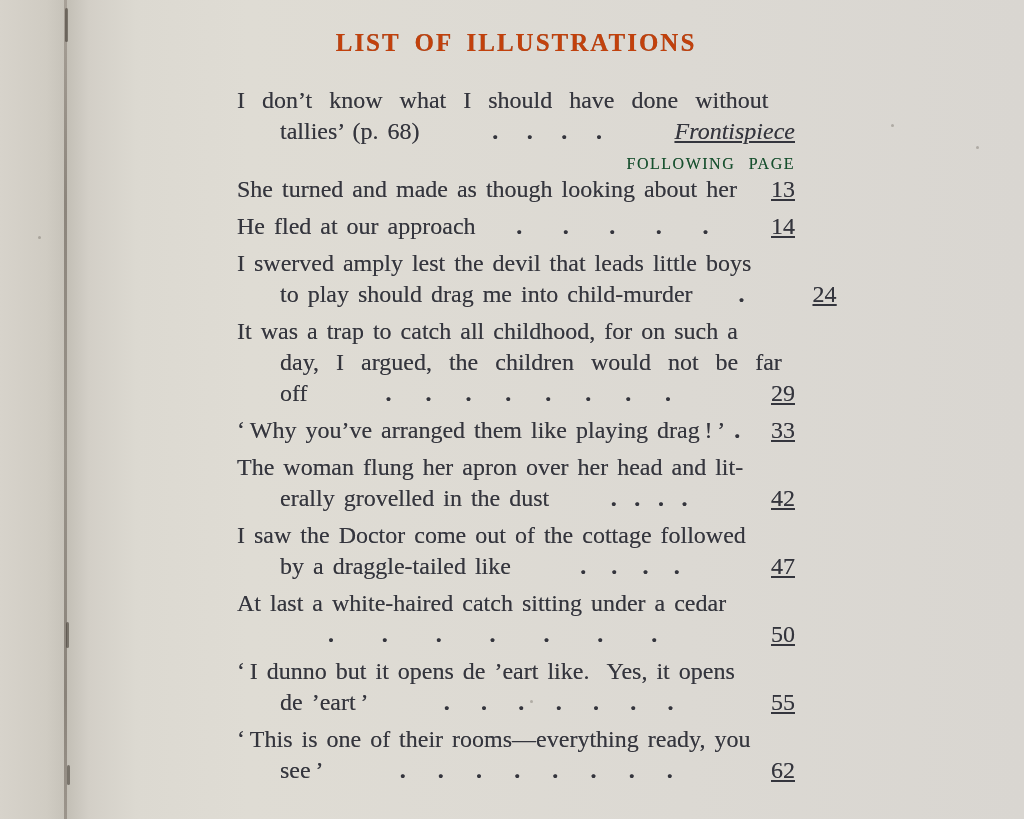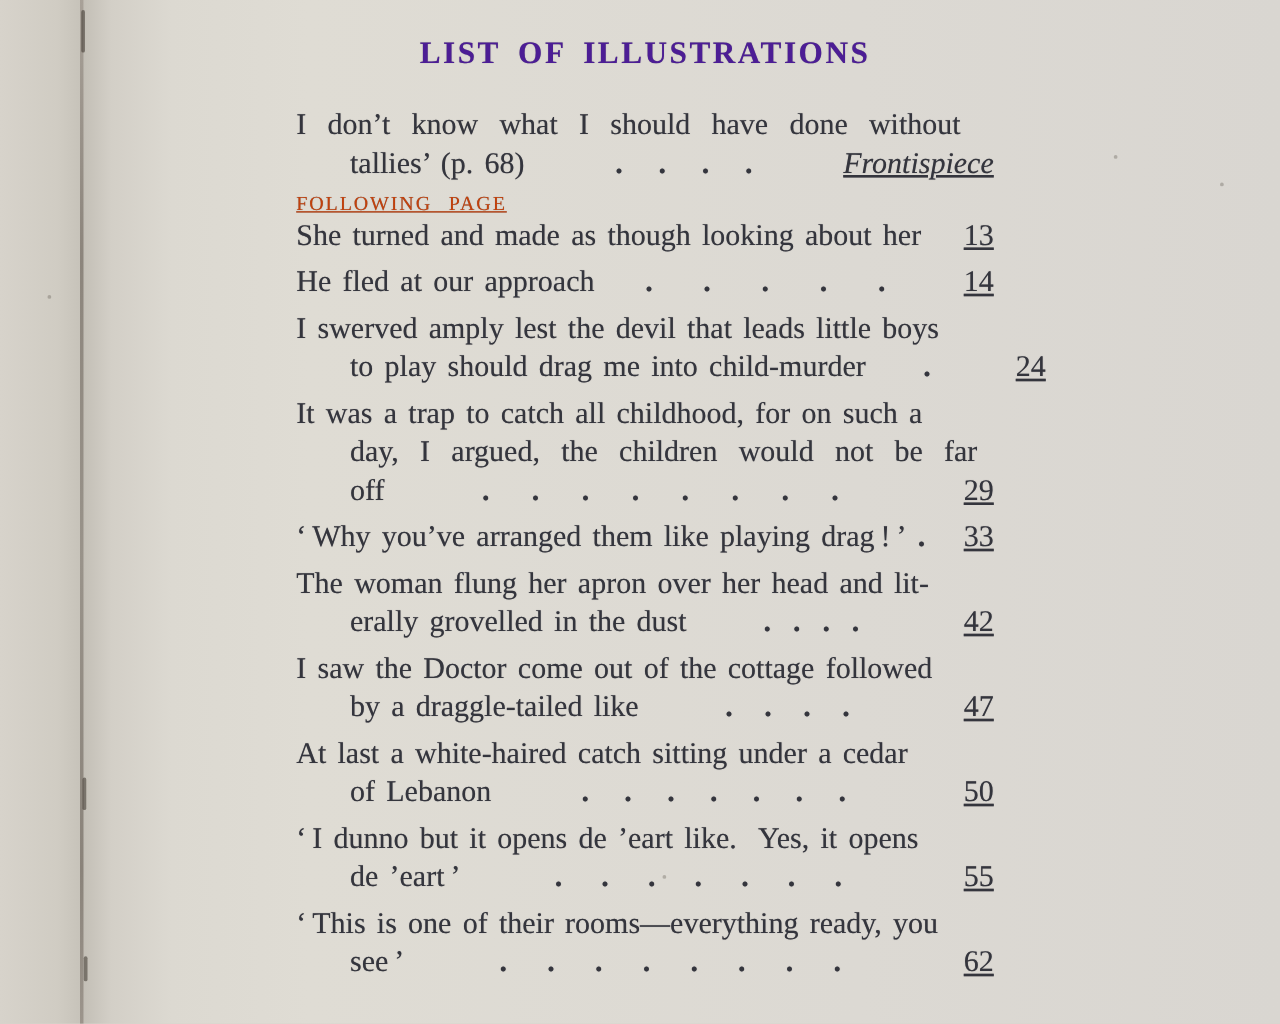--- a/index.html
+++ b/index.html
@@ -31,7 +31,7 @@
   }
   .title{
     margin:0 0 27px 0;font-size:25px;font-weight:bold;line-height:30px;
-    letter-spacing:2px;text-align:center;word-spacing:6px;color:#4c1d95;
+    letter-spacing:2px;text-align:center;word-spacing:6px;color:#c2410c;
   }
   .col-header{
     line-height:21px;margin:0;font-size:16px;letter-spacing:1.5px;

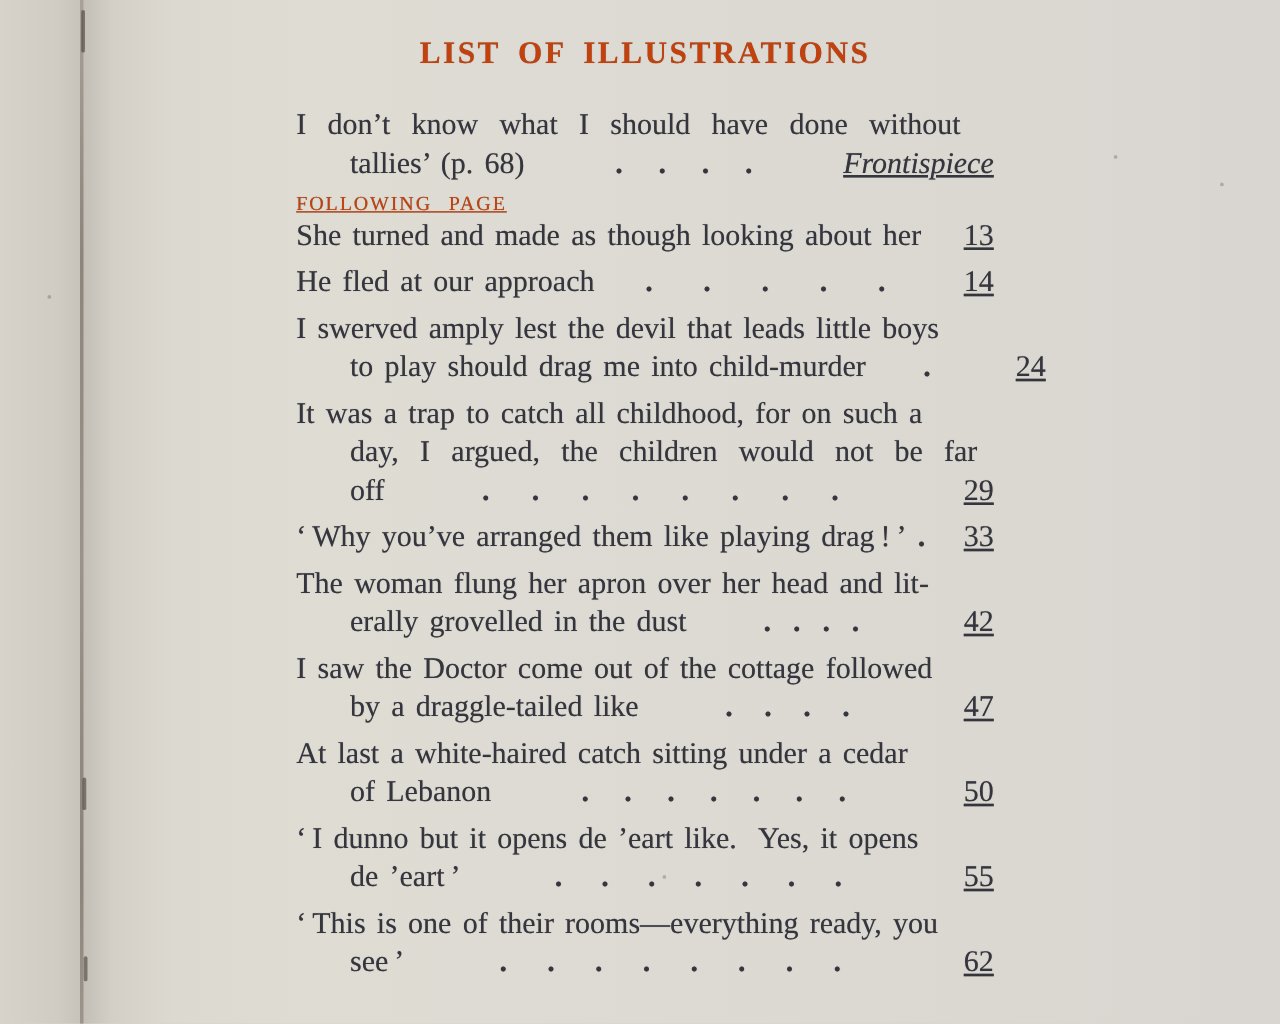--- a/index.html
+++ b/index.html
@@ -35,7 +35,7 @@
   }
   .col-header{
     line-height:21px;margin:0;font-size:16px;letter-spacing:1.5px;
-    word-spacing:8px;text-align:left;color:#c2410c;text-decoration:underline;
+    word-spacing:8px;text-align:right;color:#14532d;
   }
   .entry{margin:0 0 6px 0;}
   .line{

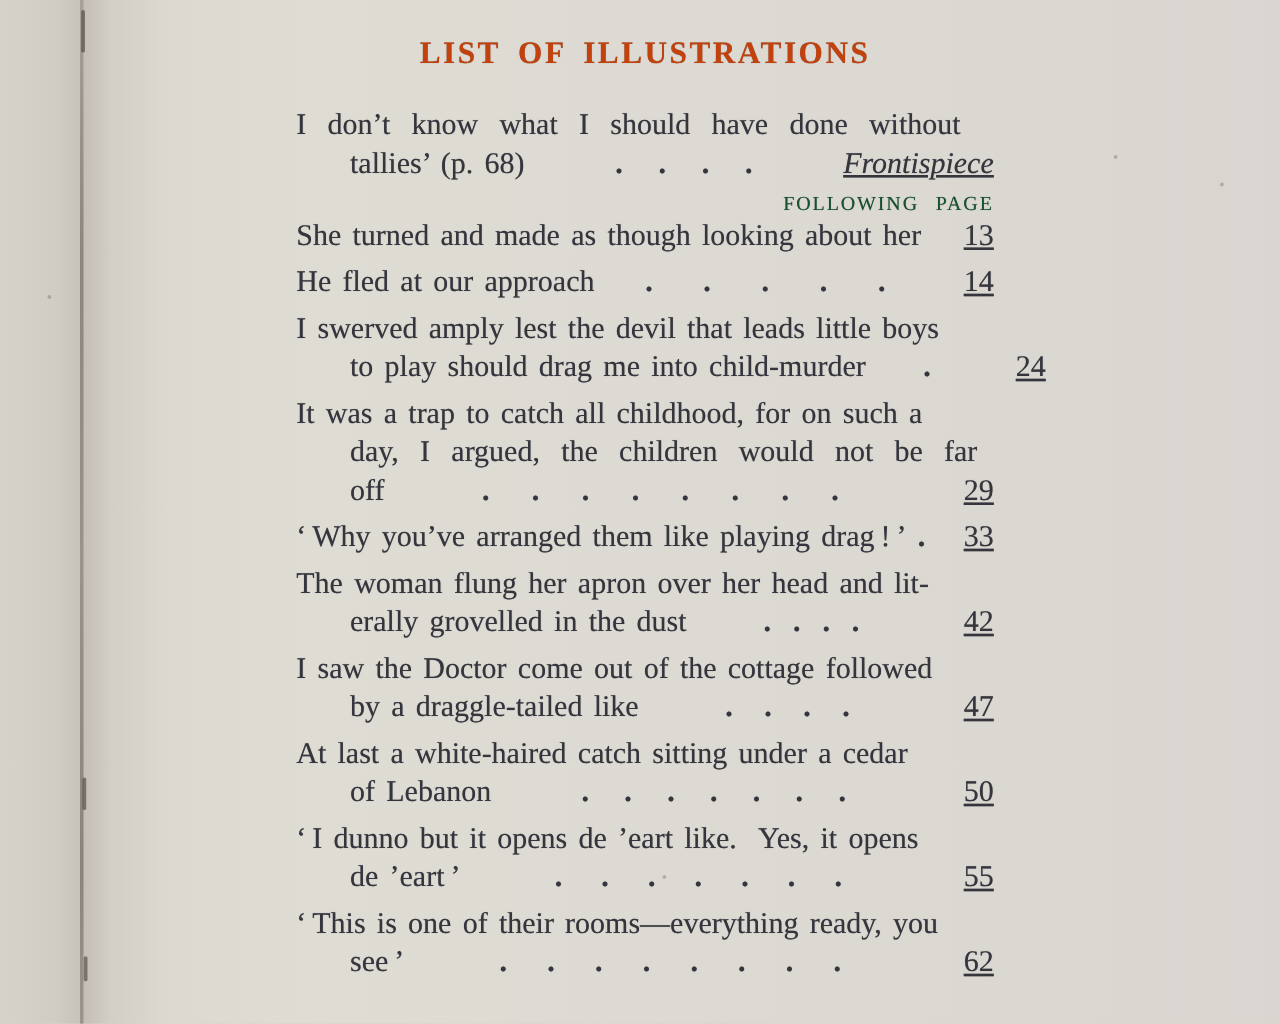--- a/index.html
+++ b/index.html
@@ -190,7 +190,6 @@
       <span class="txt">At last a white-haired catch sitting under a cedar</span>
     </div>
     <div class="line cont">
-      <span class="txt">of Lebanon</span>
       <span class="leaders">
           <span class="dot">.</span>
           <span class="dot">.</span>

